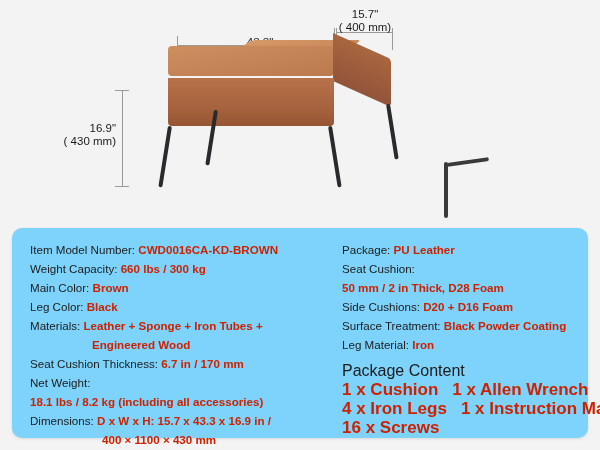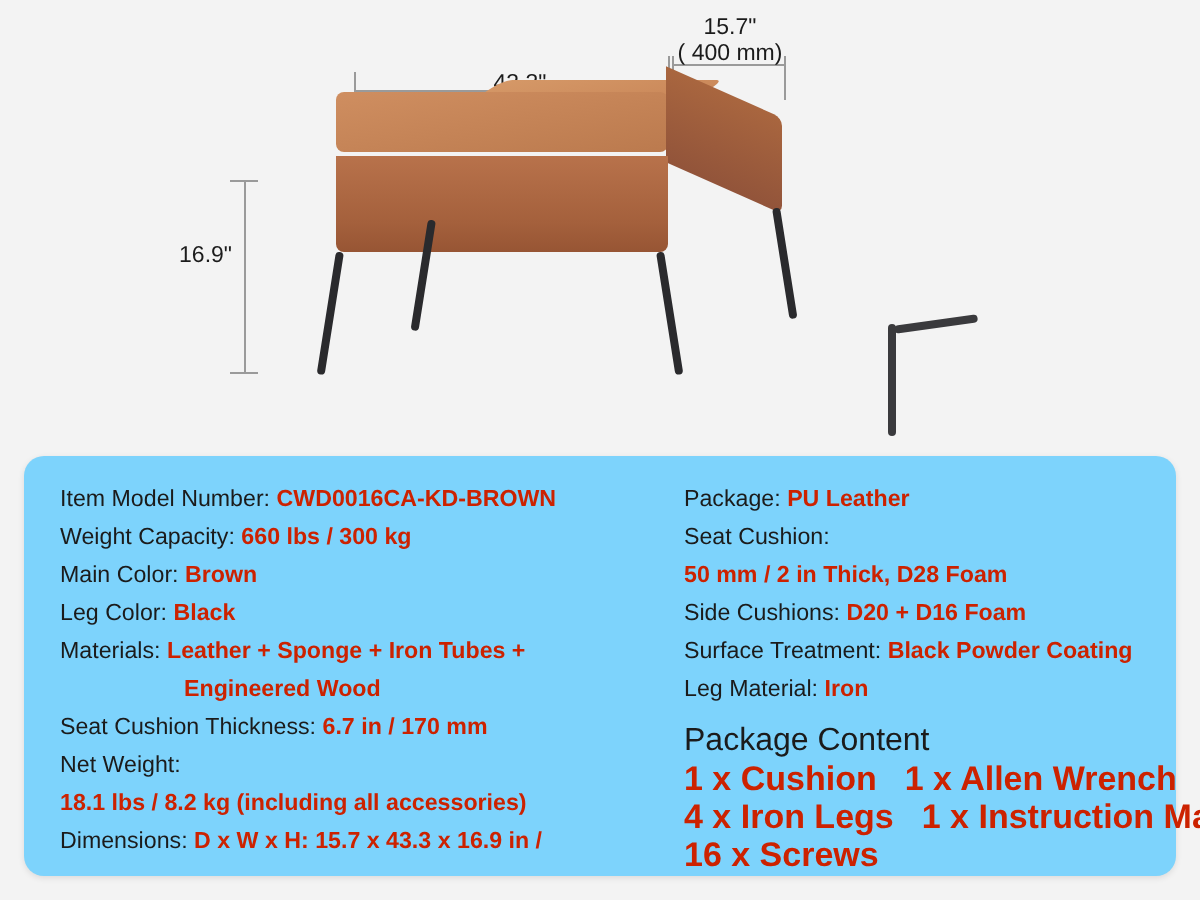--- a/index.html
+++ b/index.html
@@ -170,6 +170,7 @@
   <div class="gline h" style="left:115px; top:186px; width:14px;"></div>
   <div class="dim-label" style="left:32px; top:122px; width:84px; text-align:right;">
     <div>16.9"</div>
+    <div>( 430 mm)</div>
   </div>
 
   <div>

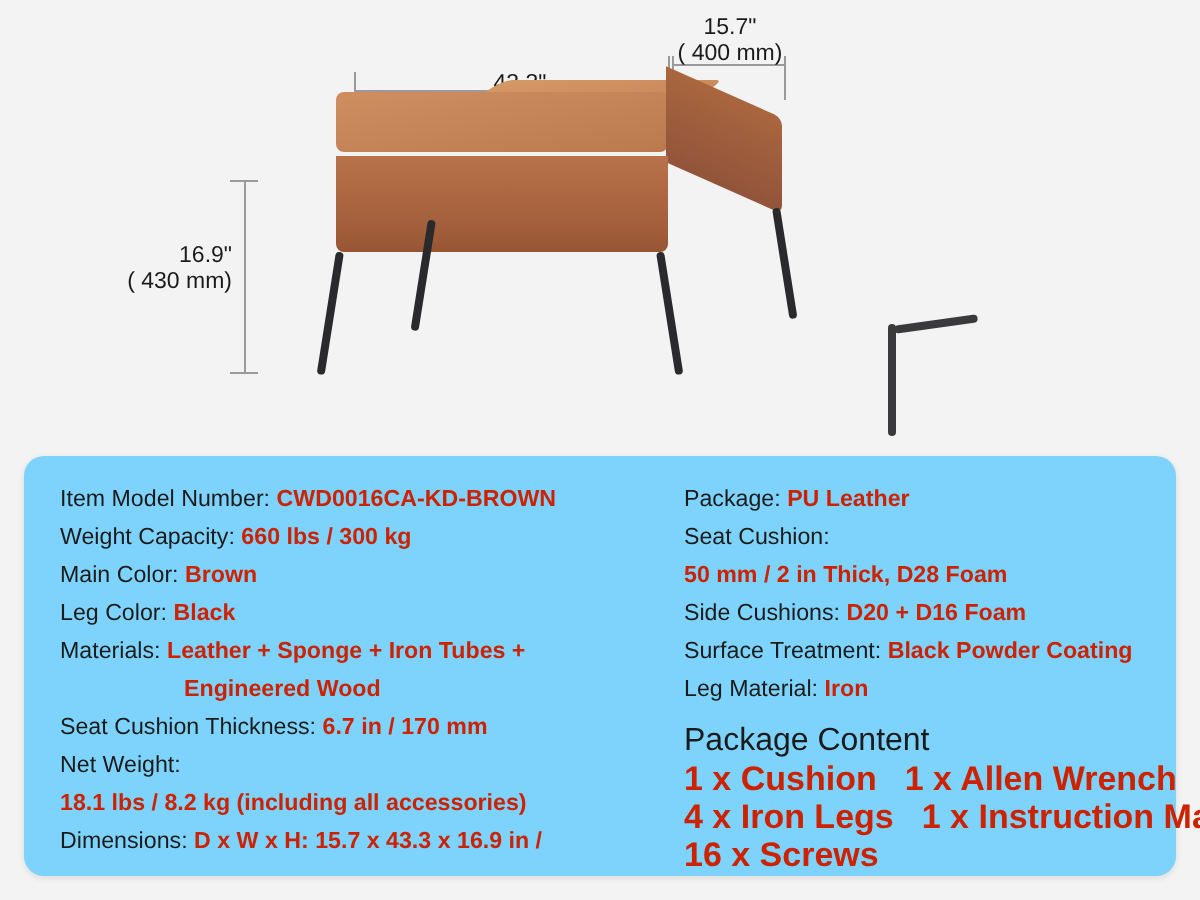--- a/index.html
+++ b/index.html
@@ -231,6 +231,7 @@
         <span class="lbl">Dimensions:</span>
         <span class="val">D x W x H: 15.7 x 43.3 x 16.9 in /</span>
       </div>
+      <div class="cont-line" style="padding-left:72px;">400 × 1100 × 430 mm</div>
     </div>
 
     <div class="col col-right">

